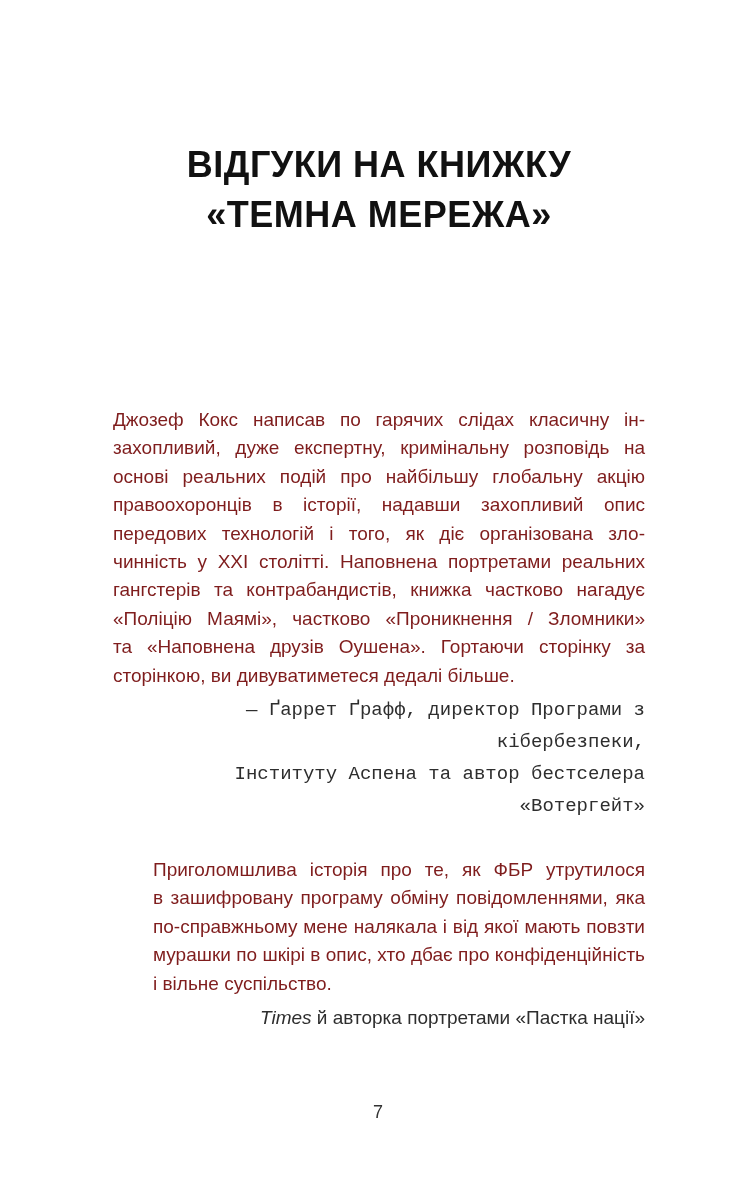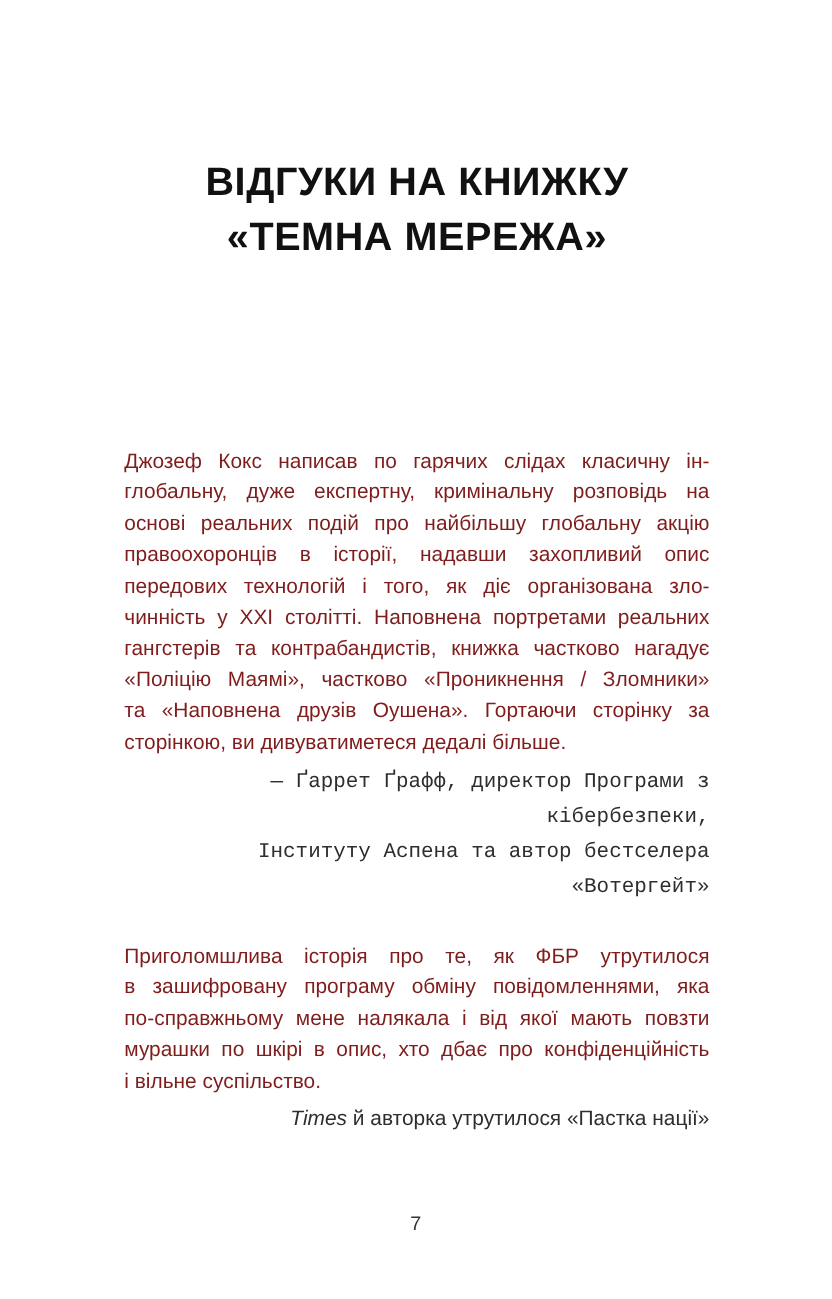--- a/index.html
+++ b/index.html
@@ -75,7 +75,7 @@
 
   <div class="review-body review-1">
     <div class="jline">Джозеф Кокс написав по гарячих слідах класичну ін-</div>
-    <div class="jline">глобальну, дуже експертну, кримінальну розповідь на</div>
+    <div class="jline">захопливий, дуже експертну, кримінальну розповідь на</div>
     <div class="jline">основі реальних подій про найбільшу глобальну акцію</div>
     <div class="jline">правоохоронців в історії, надавши захопливий опис</div>
     <div class="jline">передових технологій і того, як діє організована зло-</div>

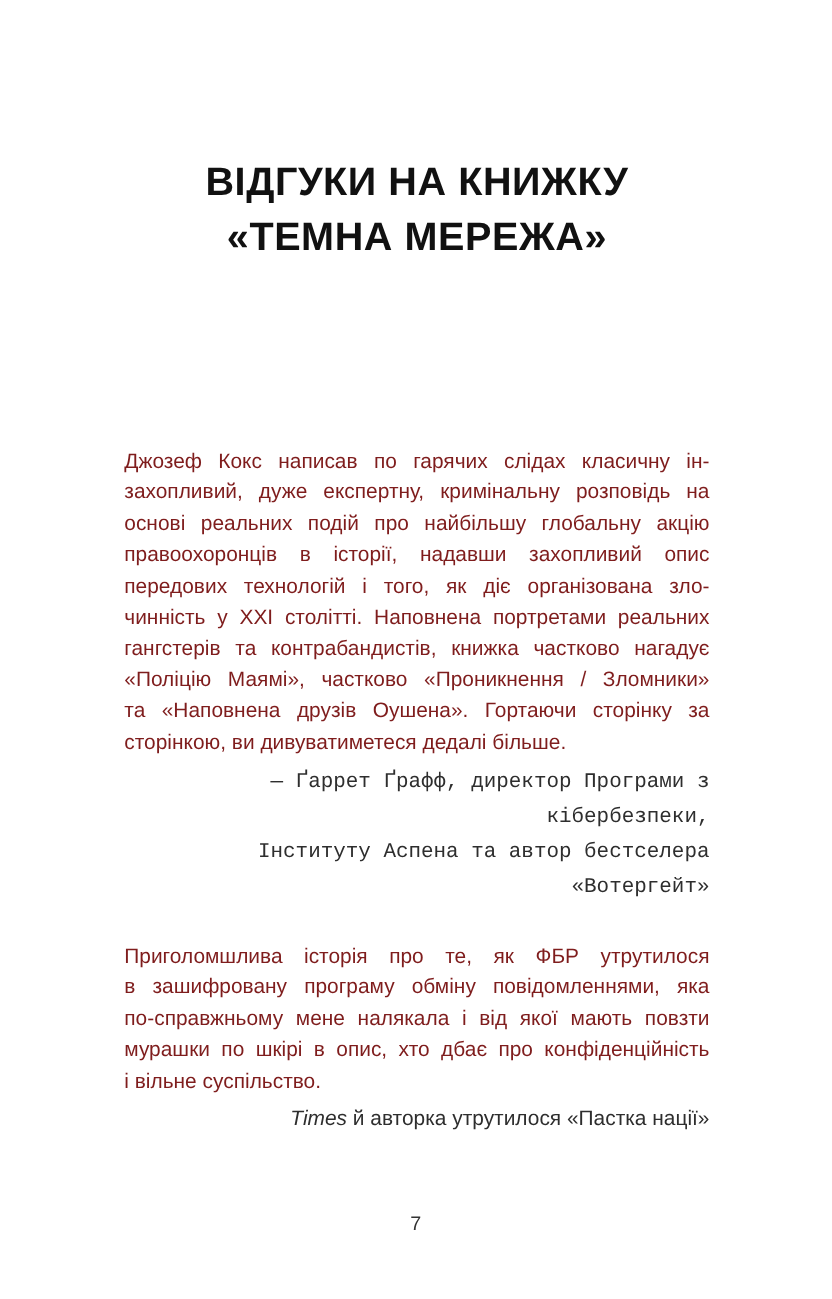--- a/index.html
+++ b/index.html
@@ -34,7 +34,7 @@
     color: #7f1d1d;
   }
   .review-1 { margin-top: 166px; }
-  .review-2 { margin-top: 34px; }
+  .review-2 { margin-top: 34px; margin-left: 40px; }
   .jline {
     text-align: justify;
     text-align-last: justify;

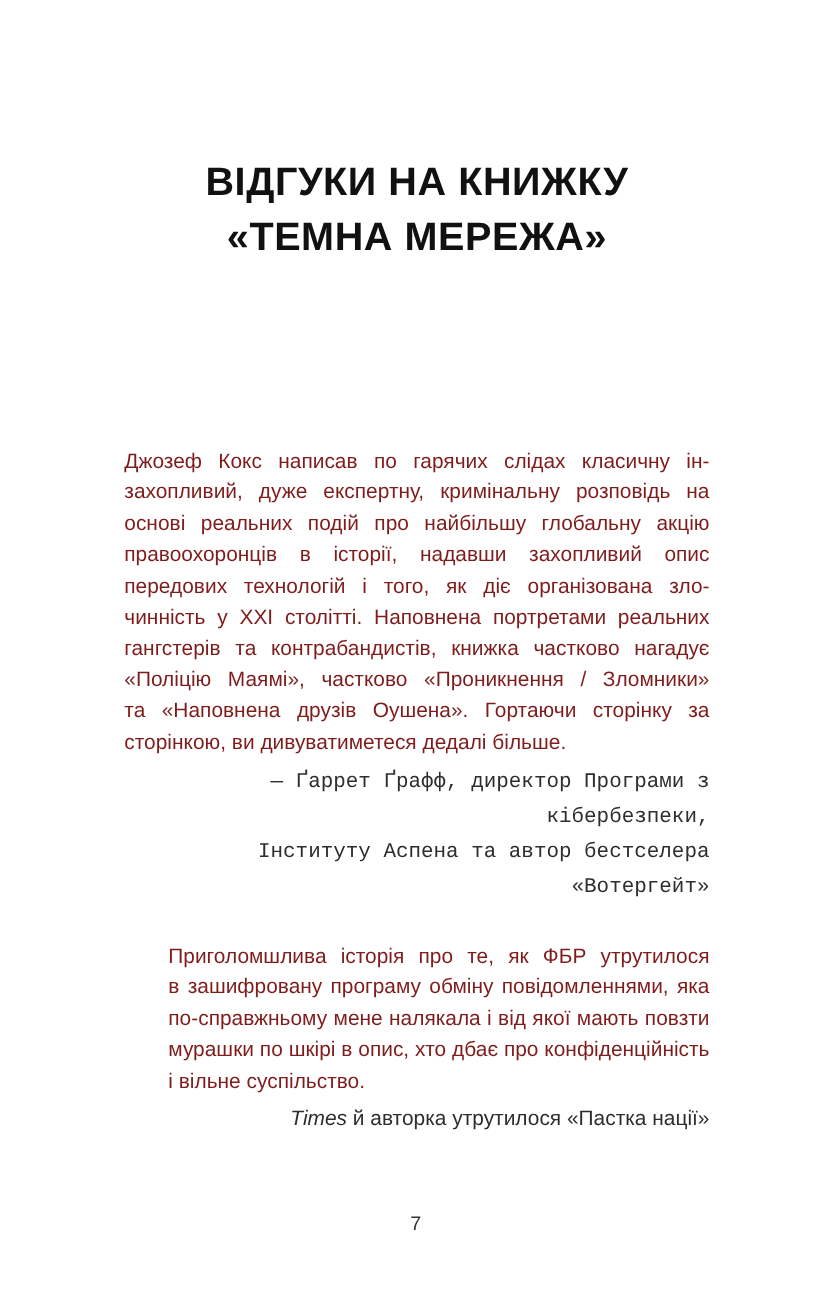--- a/index.html
+++ b/index.html
@@ -105,7 +105,7 @@
 
   <div class="attribution attribution-2">
     <div>
-      <span class="italic">Times</span><span> й авторка утрутилося «Пастка нації»</span>
+      <span class="italic">Times</span><span> й авторка портретами «Пастка нації»</span>
     </div>
   </div>
 

